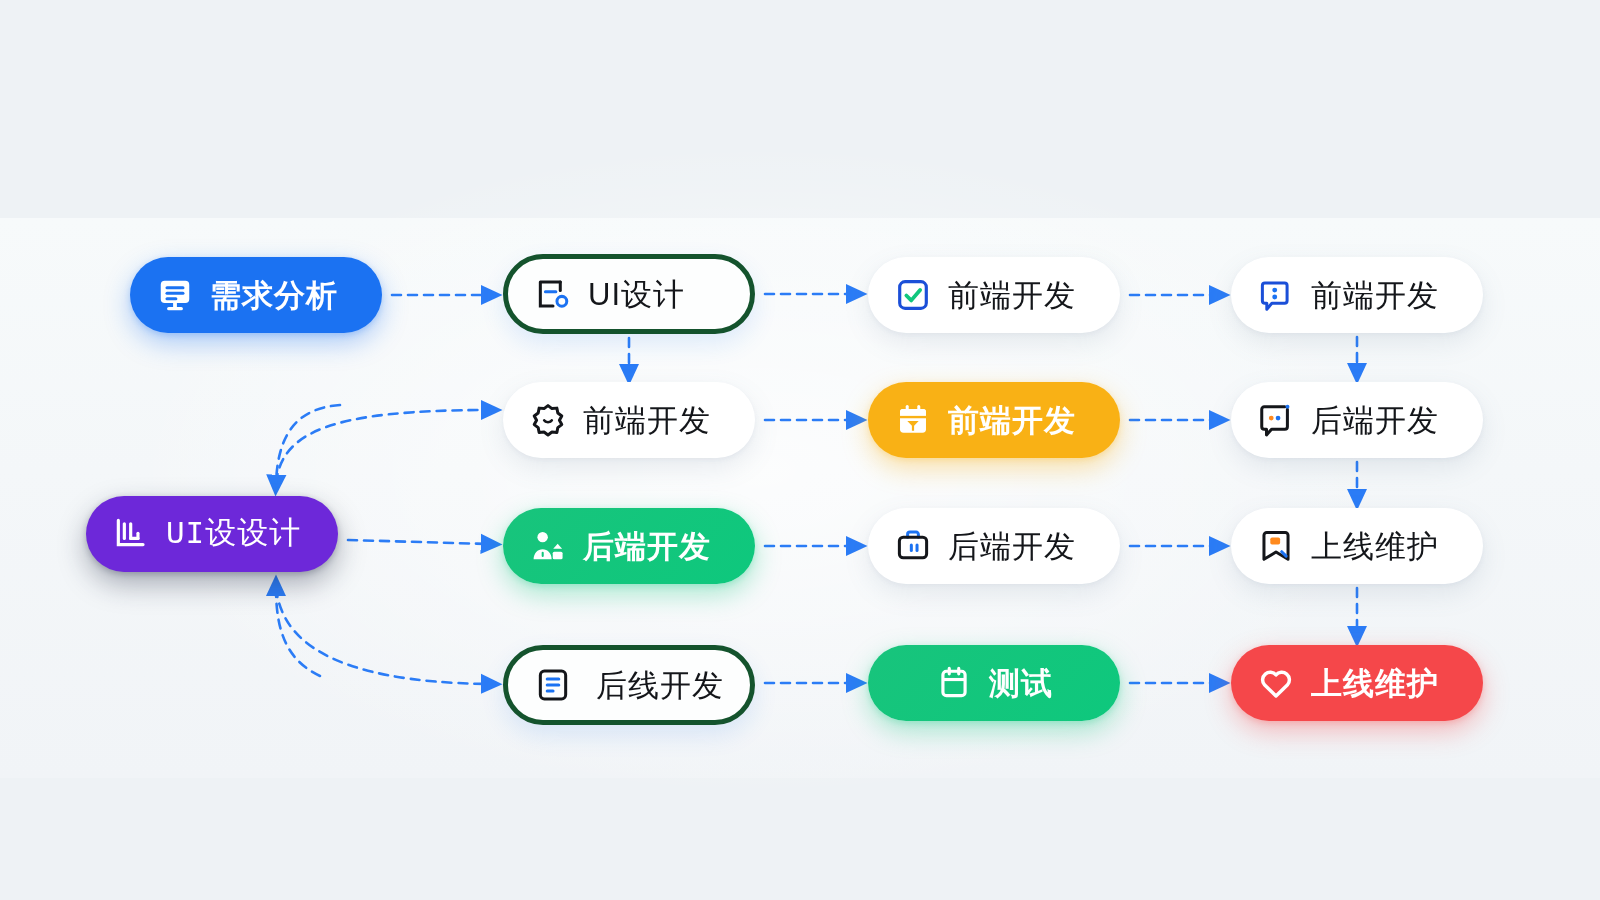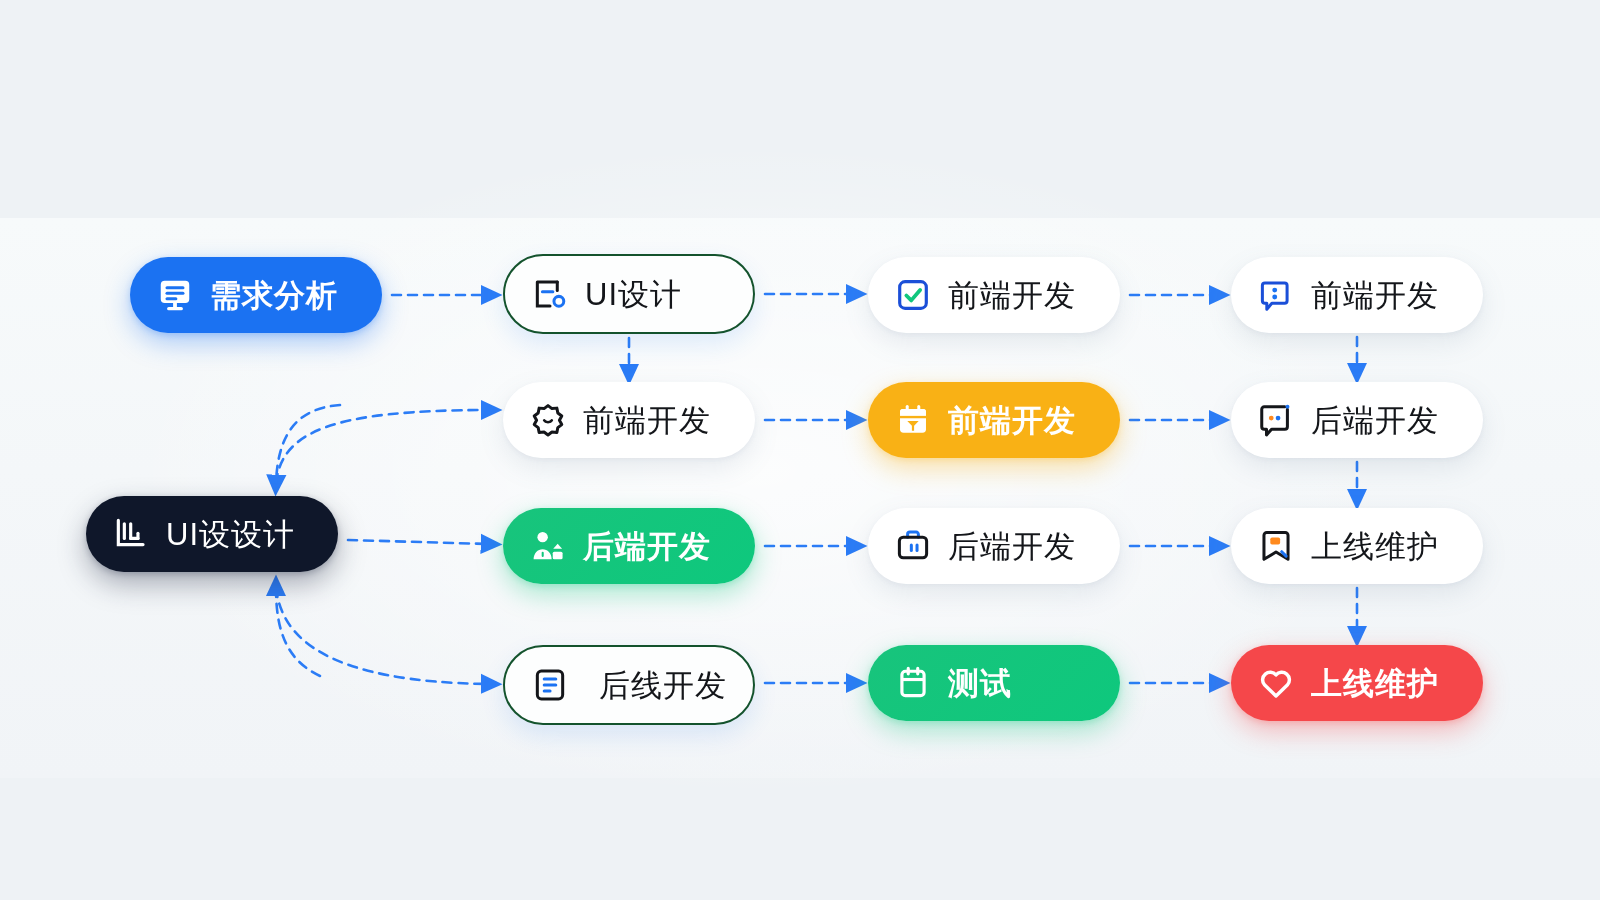--- a/index.html
+++ b/index.html
@@ -77,7 +77,7 @@
 
   .v-outline-blue {
     background: #fdfefe;
-    border: 2px solid #14532d;
+    border: 5px solid #14532d;
     box-shadow: 0 10px 24px rgba(27,114,242,0.12);
   }
   .v-outline-blue .lbl { color: #14161a; font-weight: 500; }

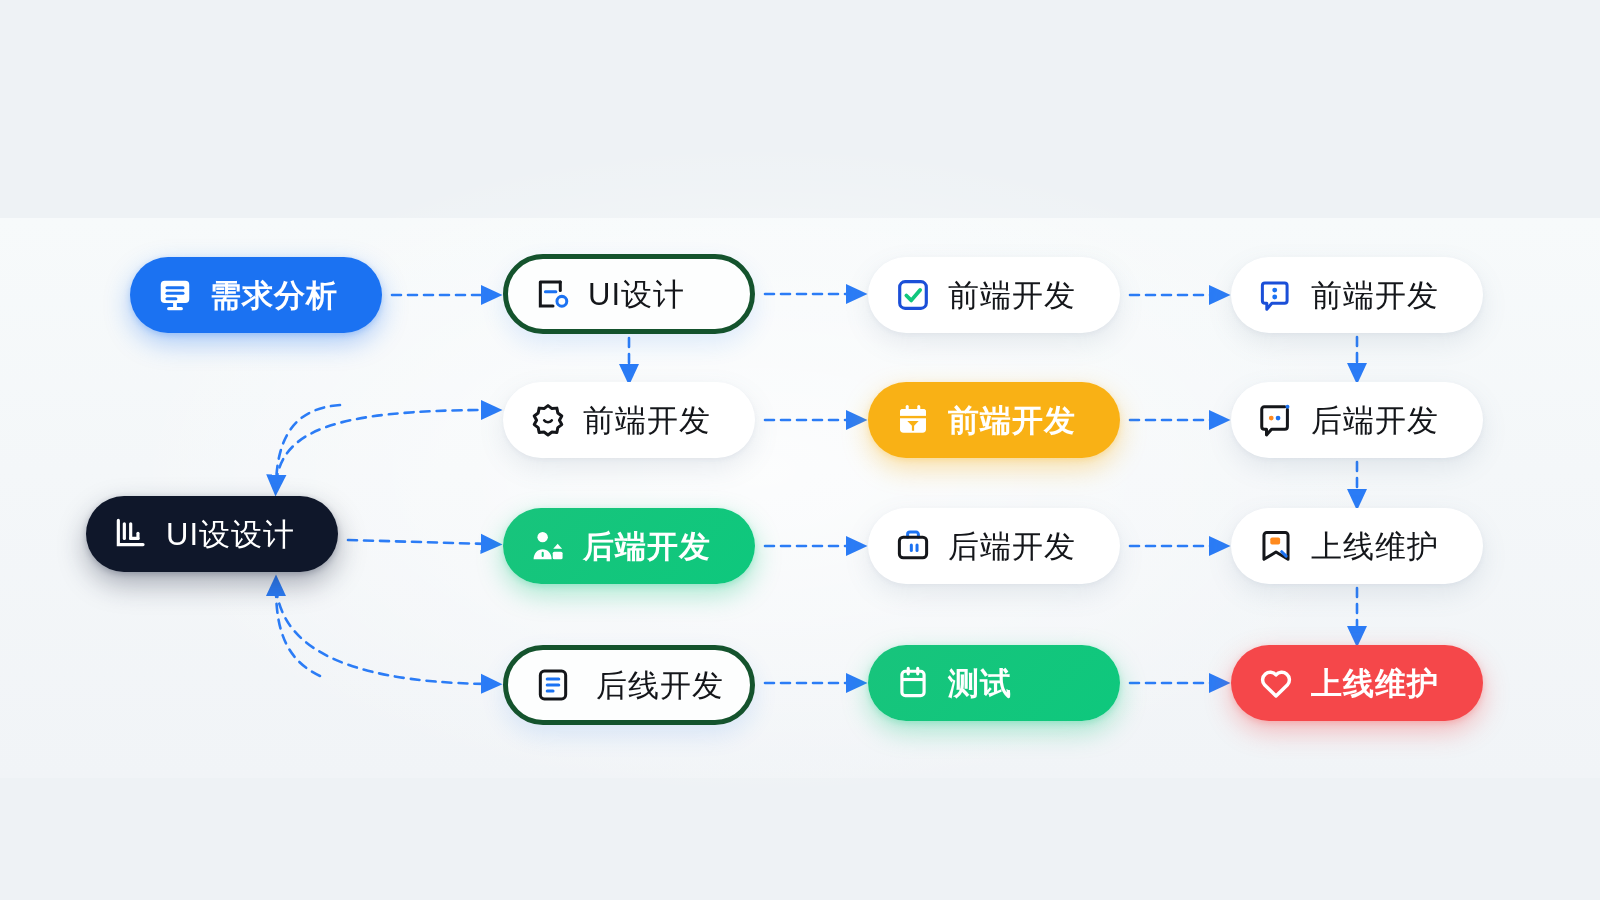--- a/index.html
+++ b/index.html
@@ -89,8 +89,9 @@
   .v-white .lbl { color: #14161a; font-weight: 500; }
 
   .v-dark {
-    background: #0f172a;
+    background: #6d28d9;
     box-shadow: 0 12px 28px rgba(30,39,64,0.36), 0 2px 6px rgba(30,39,64,0.24);
+    font-family: Liberation Mono, monospace;
   }
   .v-dark .lbl { color: #ffffff; font-weight: 500; }
 

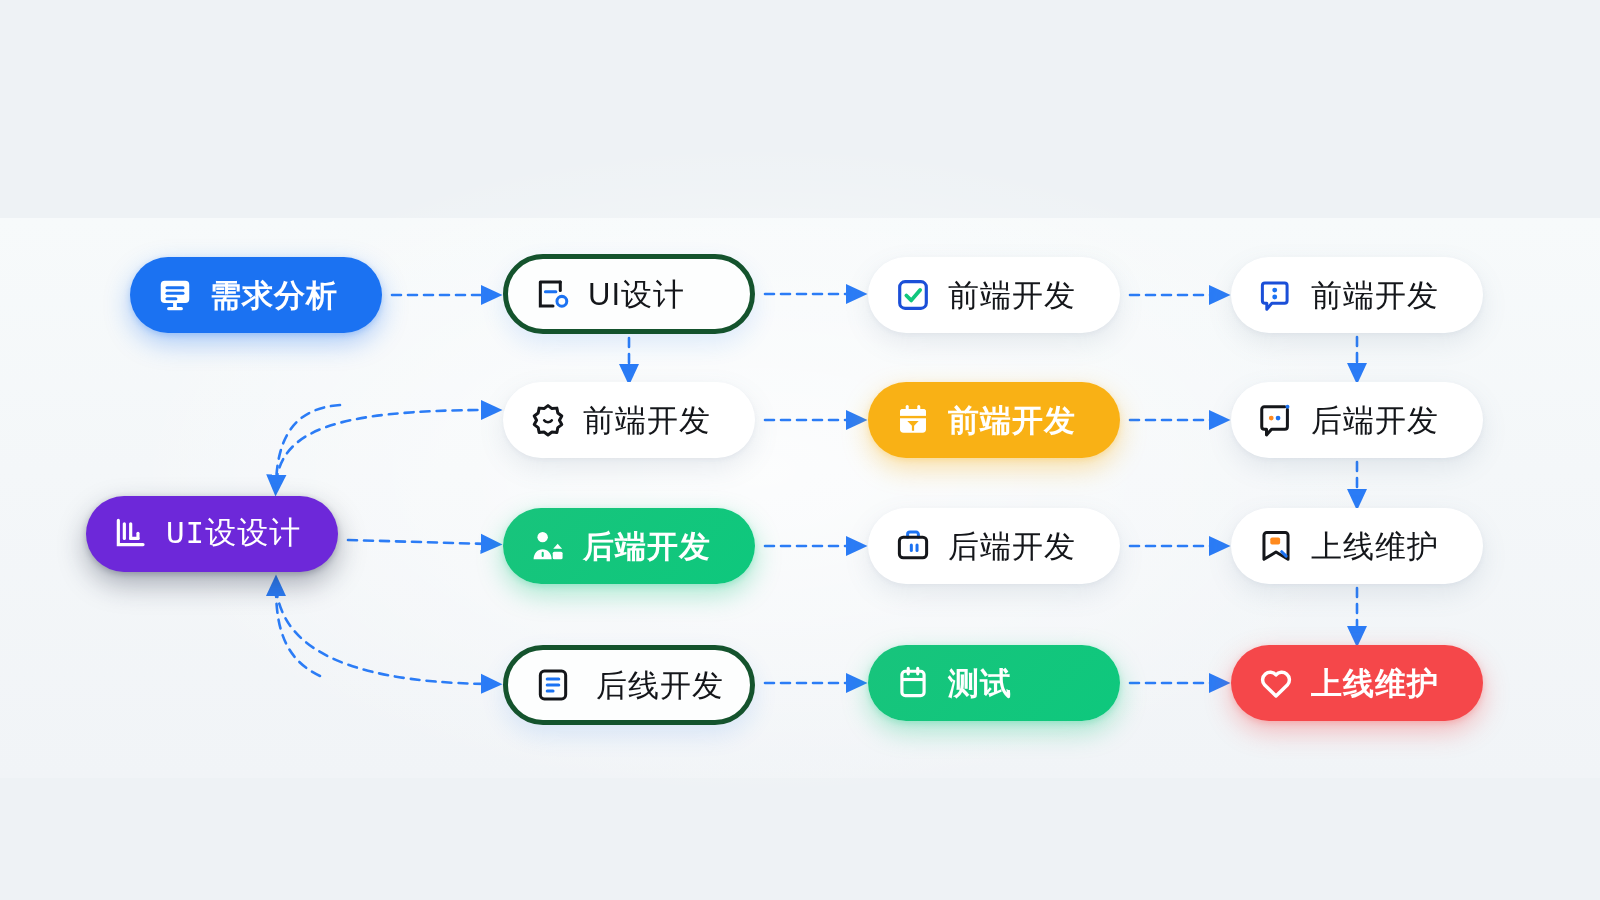--- a/index.html
+++ b/index.html
@@ -298,7 +298,7 @@
     <span class="lbl">后线开发</span>
   </div>
 
-  <div class="node v-green" style="left:868px;top:645px;width:252px;height:76px;">
+  <div class="node v-green" style="left:868px;top:645px;width:252px;height:76px;justify-content:center;">
     <span class="ico">
       <svg viewBox="0 0 24 24" width="38" height="38" fill="none">
           <rect x="5" y="4.6" width="14" height="15.4" rx="2.2" stroke="#fff" stroke-width="2"></rect>

